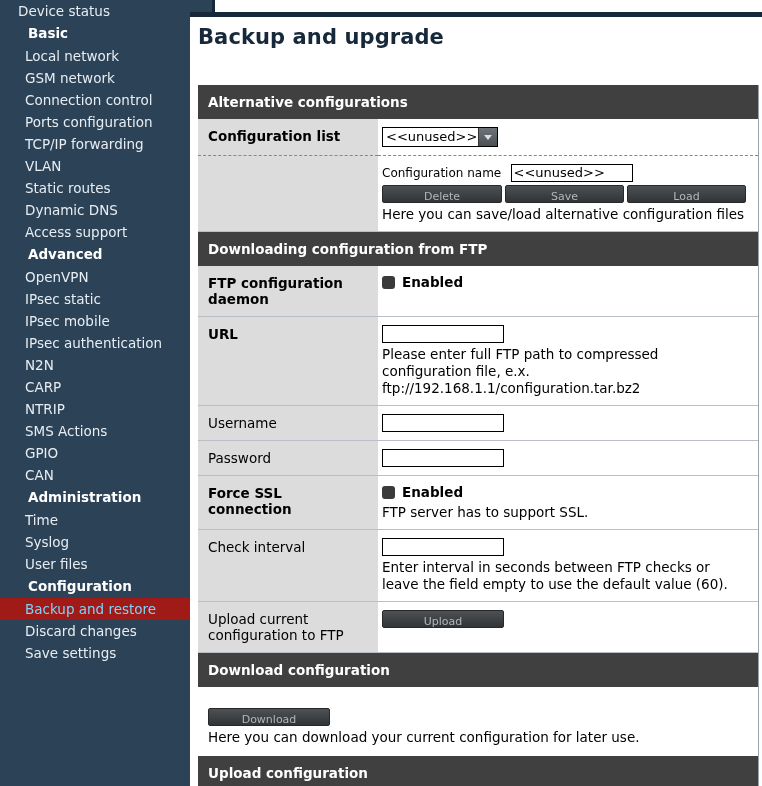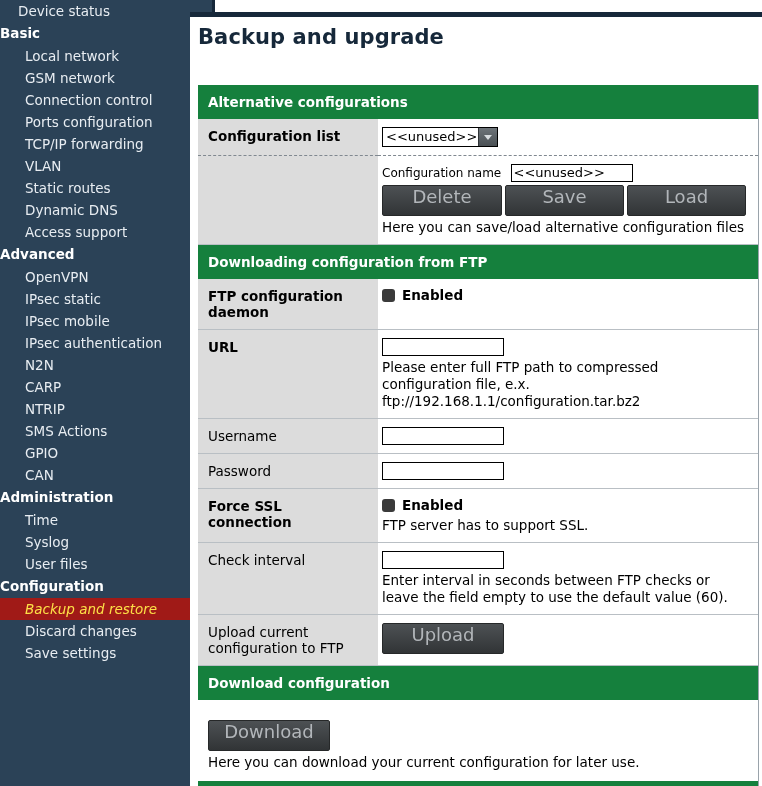--- a/index.html
+++ b/index.html
@@ -35,7 +35,7 @@
     color: #ffffff;
     font-weight: bold;
     font-size: 13.5px;
-    padding: 3px 0 3px 0;
+    padding: 3px 0 3px 28px;
     line-height: 17px;
     white-space: nowrap;
   }

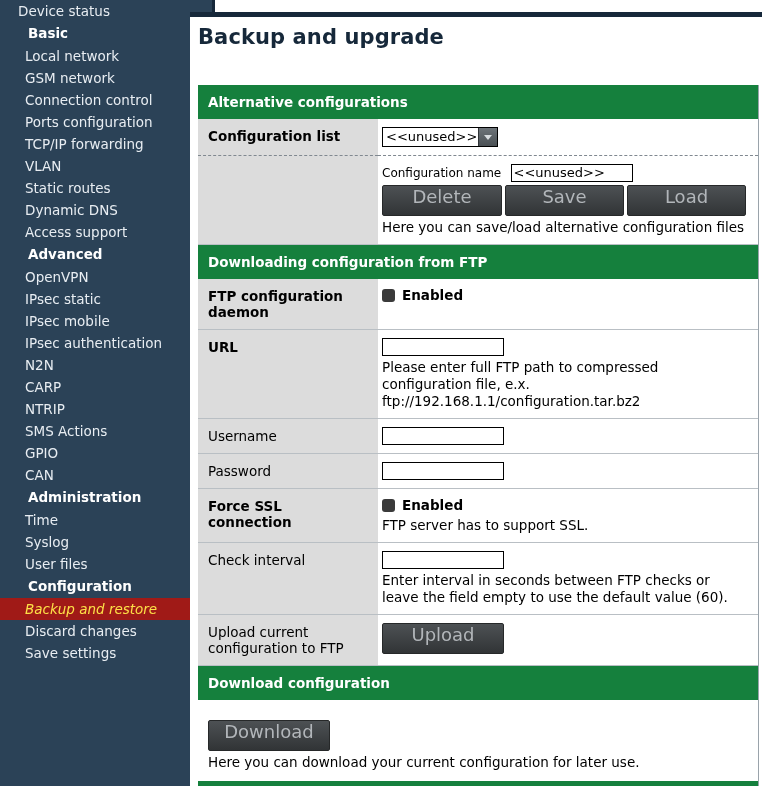--- a/index.html
+++ b/index.html
@@ -90,7 +90,7 @@
     background: #ffffff;
   }
   .section-head {
-    background: #15803d;
+    background: #404040;
     color: #ffffff;
     font-weight: bold;
     font-size: 13.5px;

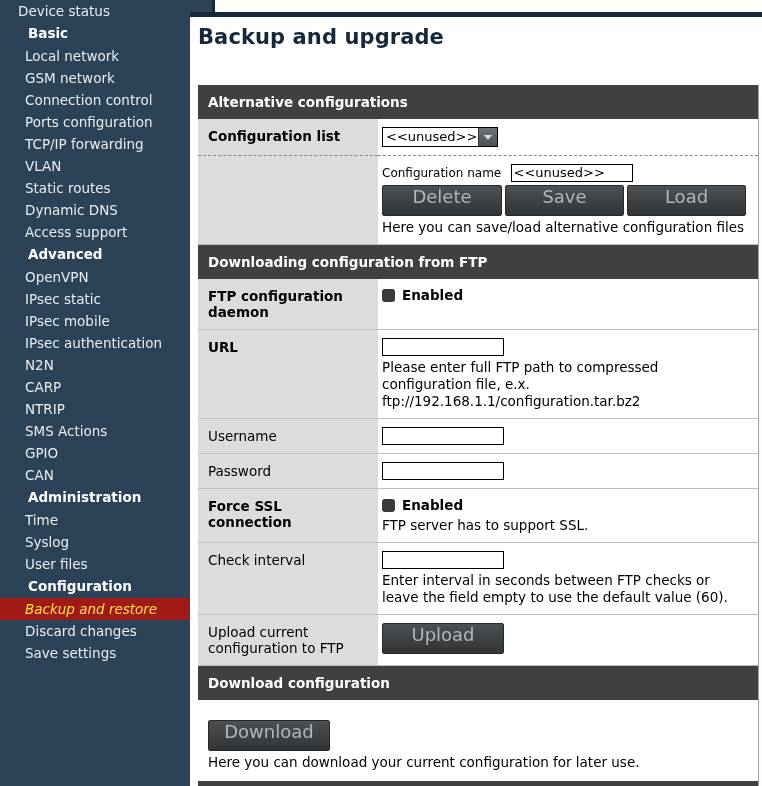--- a/index.html
+++ b/index.html
@@ -196,13 +196,13 @@
   .btn {
     display: inline-block;
     font-family: "DejaVu Sans", sans-serif;
-    font-size: 18px;
+    font-size: 11px;
     color: #b2b6ba;
     background: linear-gradient(#4d5154, #313436);
     border: 1px solid #262829;
     border-radius: 2px;
     padding: 0;
-    height: 31px;
+    height: 18px;
     line-height: 22px;
     text-align: center;
     box-sizing: border-box;

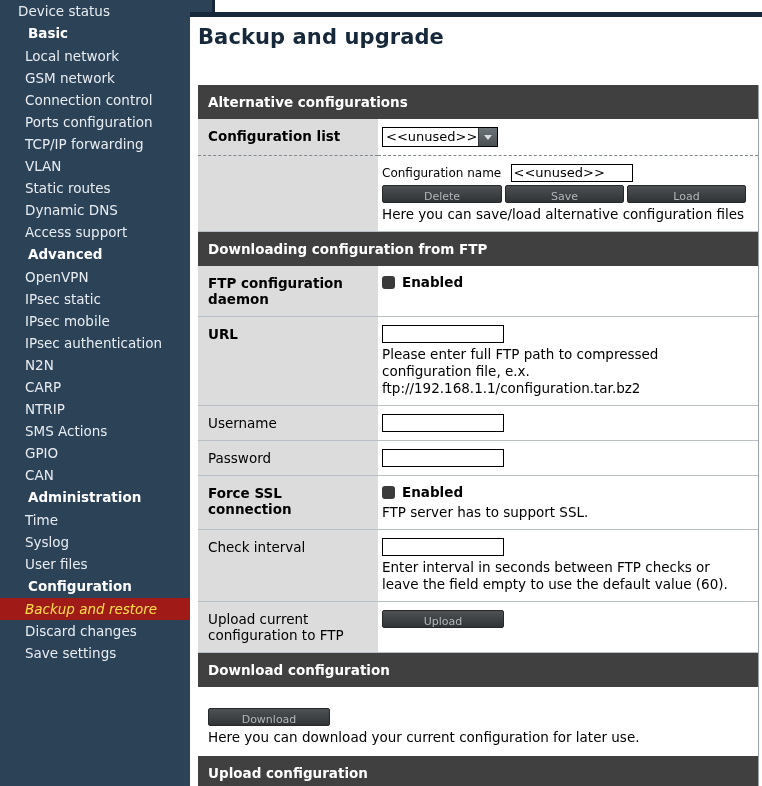--- a/index.html
+++ b/index.html
@@ -52,8 +52,7 @@
   }
   .nav-item.active {
     background: #a01a17;
-    color: #fde047;
-    font-style: italic;
+    color: #7dd3fc;
   }
 
   

